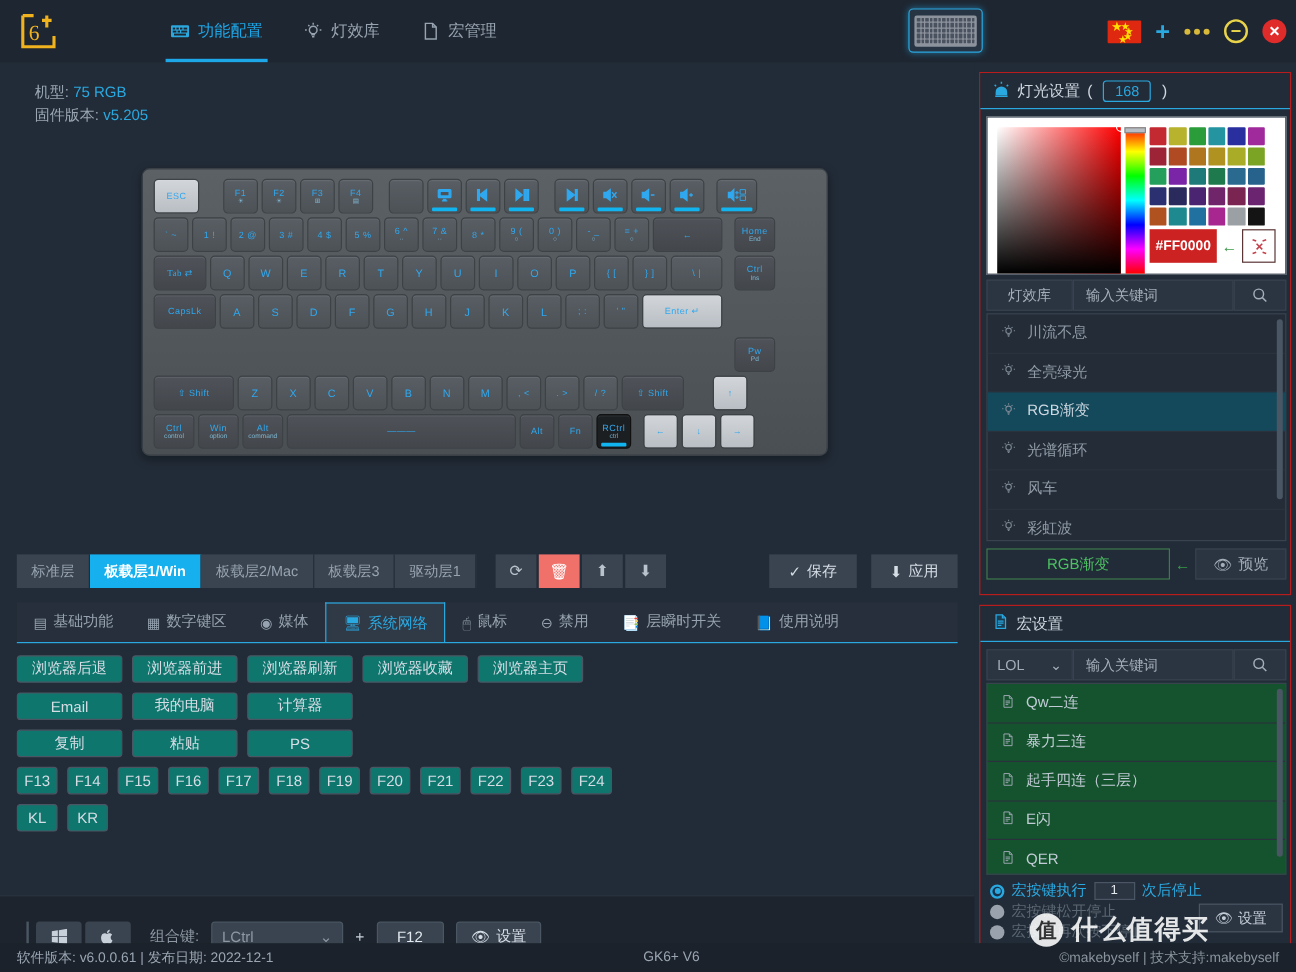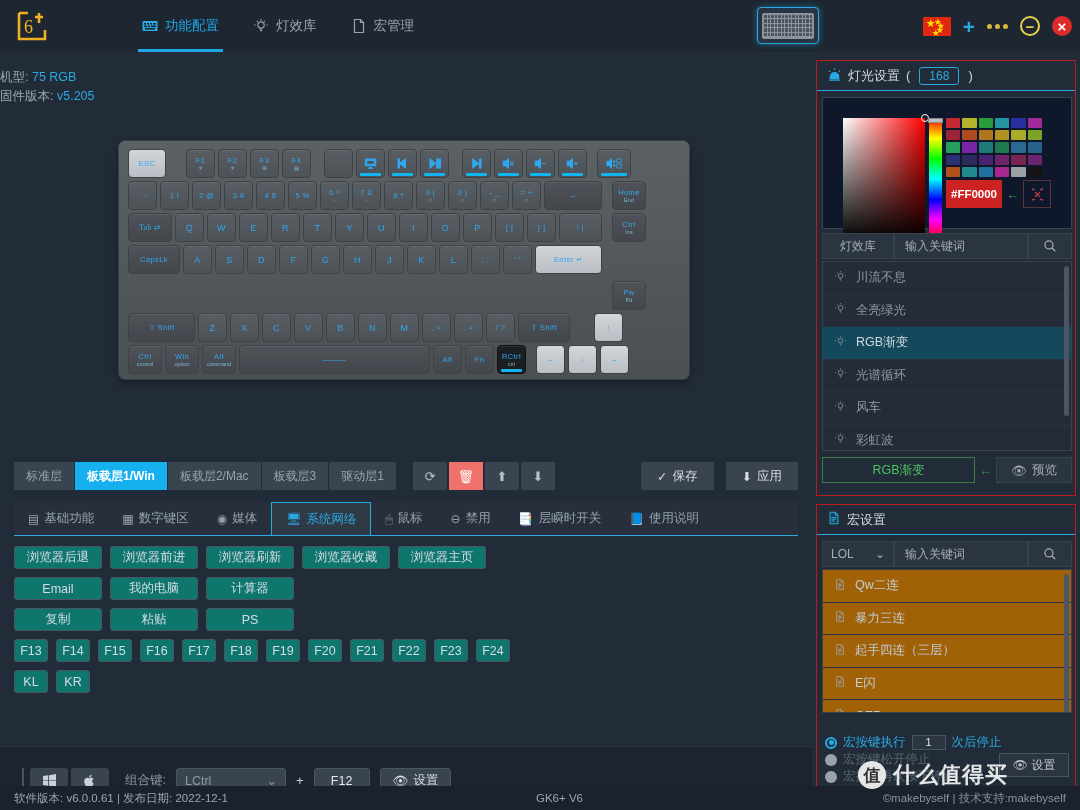--- a/index.html
+++ b/index.html
@@ -45,7 +45,7 @@
   #closebtn{background:#e02b2b;color:#fff;}
   
   #leftcol{position:absolute;left:0;top:52px;width:812px;height:758px;background:#222c38;}
-  #devinfo{position:absolute;left:0;top:16px;font-size:12.5px;line-height:19px;}
+  #devinfo{position:absolute;left:29px;top:16px;font-size:12.5px;line-height:19px;}
   #devinfo b{color:#9aa6b3;font-weight:normal;}
   #devinfo .v{color:#2aa8e0;}
   

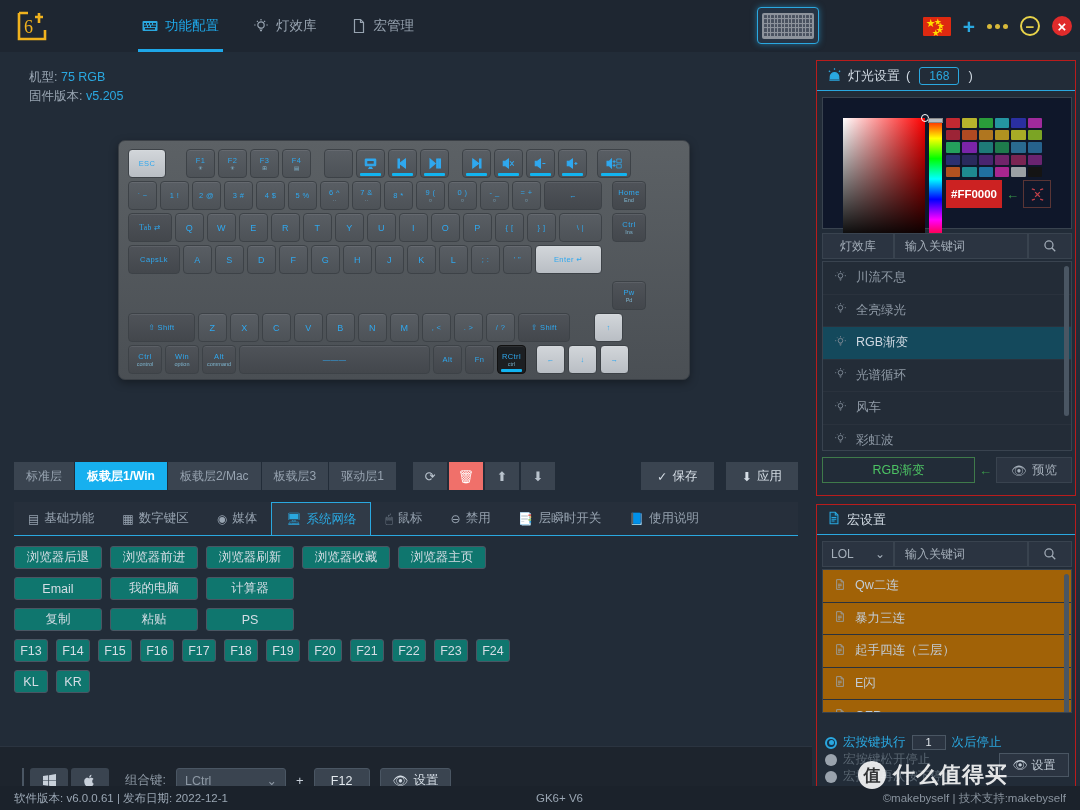--- a/index.html
+++ b/index.html
@@ -120,8 +120,8 @@
      color:#cfd8e1;font-size:13px;background:#222c38;border-bottom:1px solid #2aa8e0;}
   .badge{border:1px solid #2aa8e0;border-radius:3px;color:#2aa8e0;font-size:12px;
      padding:1px 9px;margin:0 3px;}
-  #colorbox{position:absolute;left:5px;top:36px;width:250px;height:132px;background:#0f172a;
-     border:1px solid #39434f;padding:20px;display:flex;gap:4px;}
+  #colorbox{position:absolute;left:5px;top:36px;width:250px;height:132px;background:#ffffff;
+     border:1px solid #39434f;padding:8px;display:flex;gap:4px;}
   #satval{width:125px;height:122px;background:
      linear-gradient(to top,#000,rgba(0,0,0,0)),
      linear-gradient(to right,#fff,#ff0000);position:relative;}

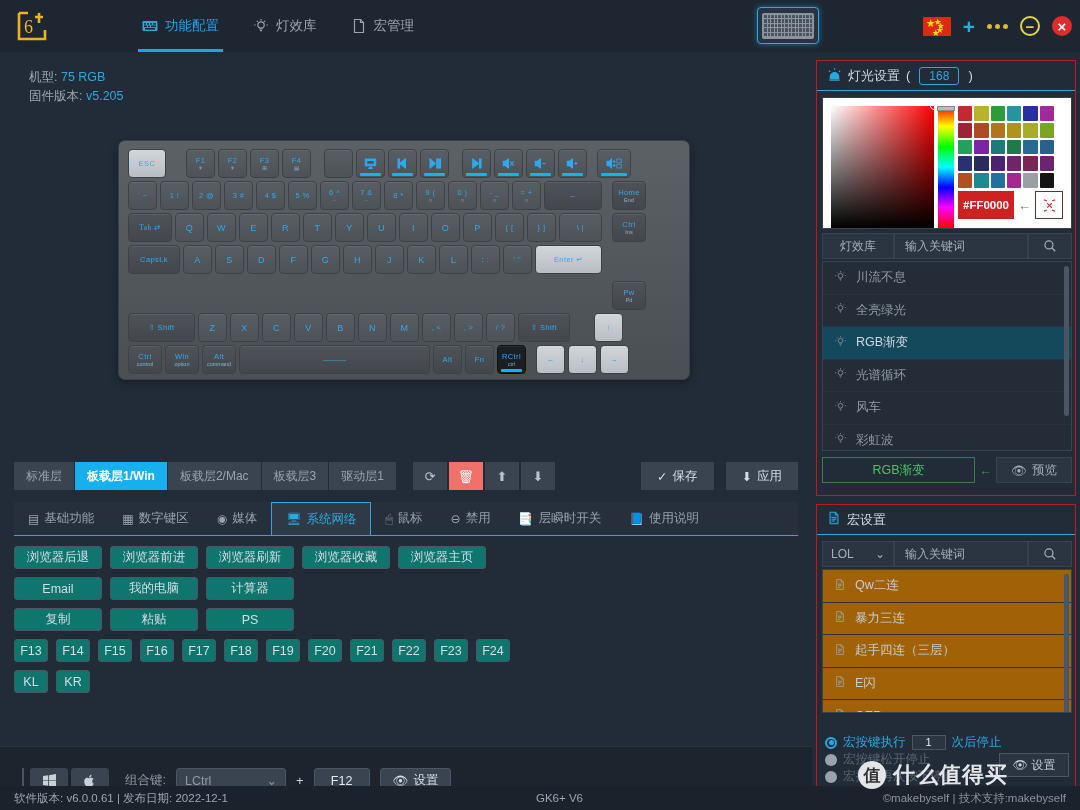--- a/index.html
+++ b/index.html
@@ -152,7 +152,7 @@
      font-size:12.5px;display:flex;align-items:center;justify-content:center;gap:5px;cursor:pointer;}
   #macropanel{position:absolute;left:0;top:444px;width:260px;height:284px;}
   #macrosearch{position:absolute;left:5px;top:36px;width:250px;height:26px;display:flex;}
-  #macrolist{position:absolute;left:5px;top:64px;width:250px;height:144px;background:#a16207;
+  #macrolist{position:absolute;left:5px;top:64px;width:250px;height:160px;background:#14532d;
      border:1px solid #39434f;overflow:hidden;}
   .mrow{height:32.5px;display:flex;align-items:center;gap:9px;padding-left:11px;
      color:#c2ccd6;font-size:12.5px;border-bottom:1px solid #2a323d;cursor:pointer;}

